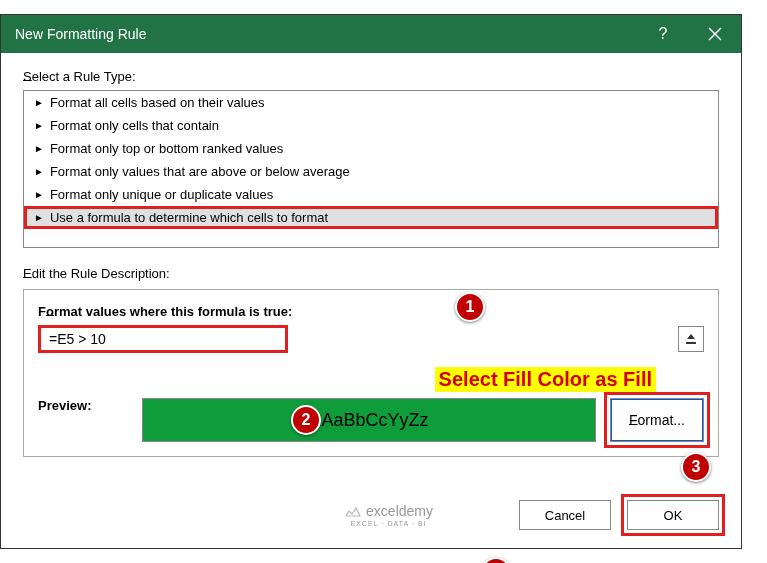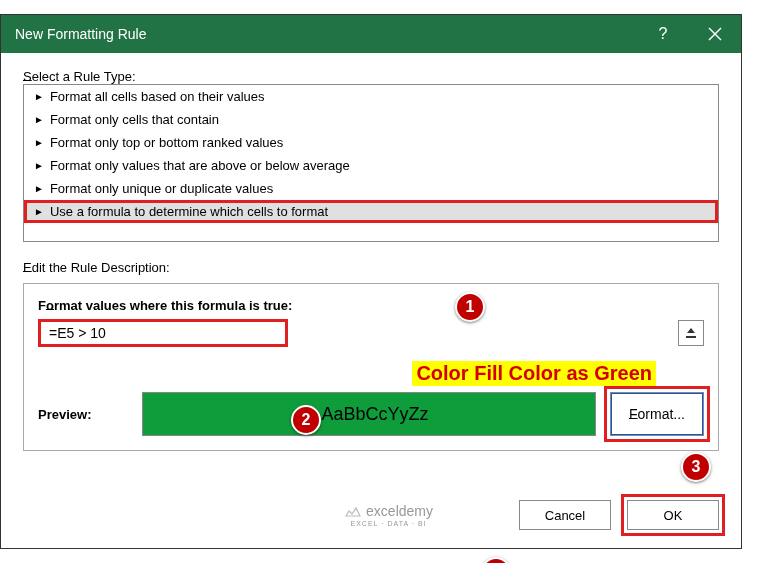--- a/index.html
+++ b/index.html
@@ -43,7 +43,7 @@
     position: relative;
   }
   .label-underline { text-decoration: underline; text-decoration-skip-ink: none; text-underline-offset: -1px; }
-  .section-label { font-size: 13px; }
+  .section-label { margin-bottom: 6px; font-size: 13px; }
   .listbox {
     border: 1px solid #888;
     height: 158px;

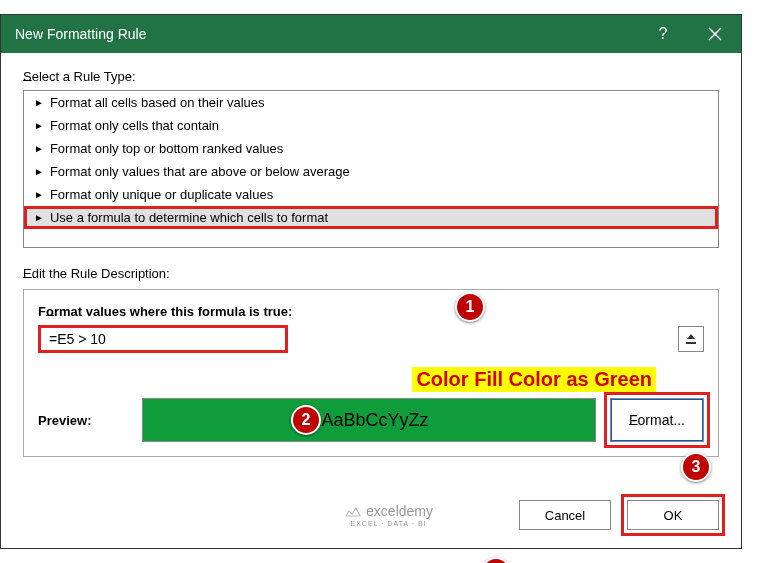--- a/index.html
+++ b/index.html
@@ -229,7 +229,7 @@
       </div>
 
       <div class="annotation-line">
-        <span class="annot-text">Color Fill Color as Green</span>
+        <span class="annot-text">Select Fill Color as Fill</span>
         <span style="width:40px"></span>
       </div>
 

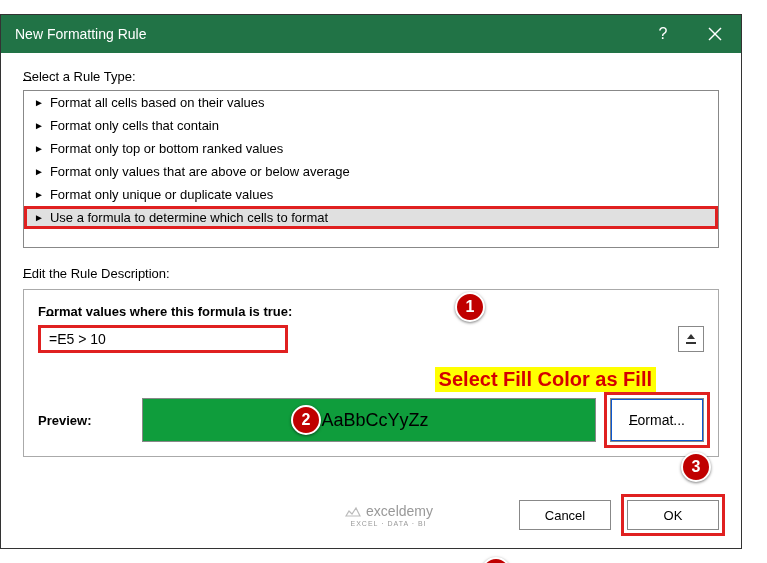--- a/index.html
+++ b/index.html
@@ -95,7 +95,7 @@
     padding: 1px 4px;
   }
   .preview-row {
-    display: flex; align-items: center; gap: 14px;
+    display: flex; gap: 14px;
     margin-top: 4px;
   }
   .preview-label { font-weight: bold; width: 90px; }

